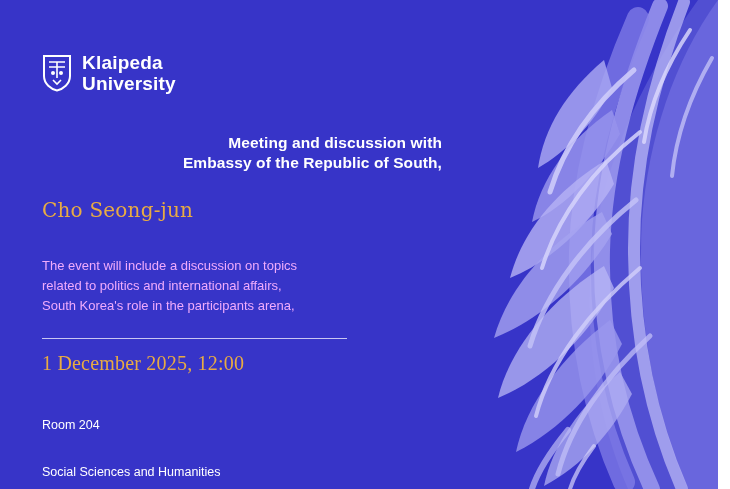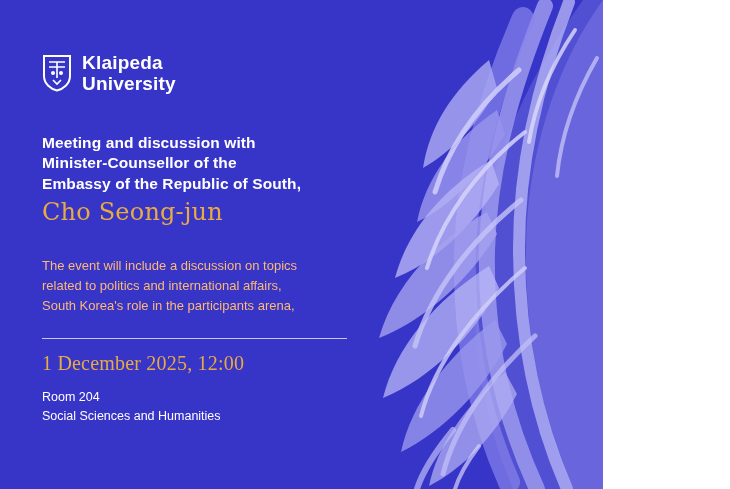--- a/index.html
+++ b/index.html
@@ -12,7 +12,7 @@
   }
   .poster {
     position: relative;
-    width: 603px;
+    width: 718px;
     height: 489px;
     overflow: hidden;
     background: #3734c8;

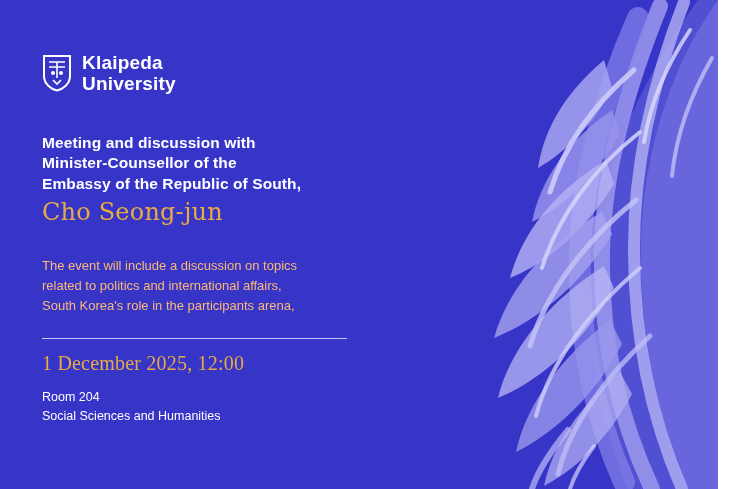--- a/index.html
+++ b/index.html
@@ -64,6 +64,7 @@
     font-weight: bold;
     line-height: 1.32;
     letter-spacing: 0.1px;
+    text-align: right;
   }
   .headline span {
     display: block;

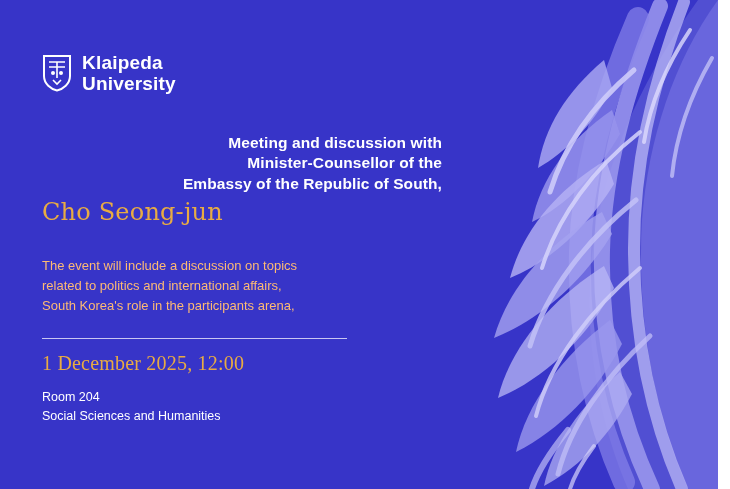--- a/index.html
+++ b/index.html
@@ -189,7 +189,6 @@
 
     <div class="headline">
       <span>Meeting and discussion with</span>
-      <span>Minister-Counsellor of the</span>
       <span>Embassy of the Republic of South,</span>
     </div>
 

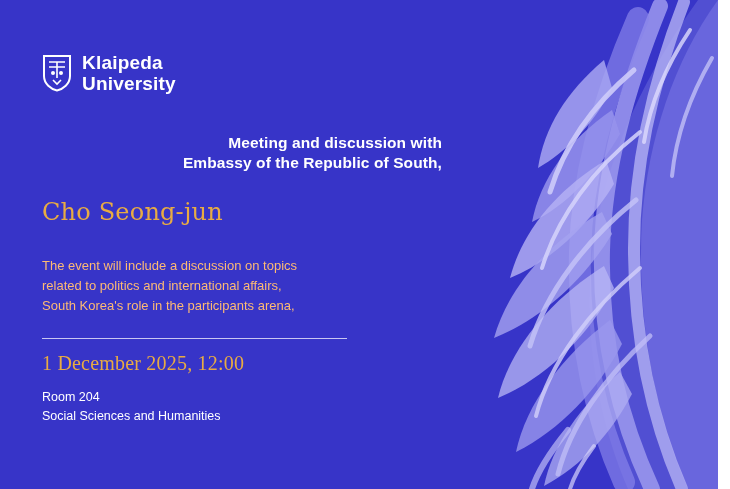--- a/index.html
+++ b/index.html
@@ -75,7 +75,7 @@
     top: 198px;
     color: #e8ab43;
     font-family: "DejaVu Serif", serif;
-    font-size: 24px;
+    font-size: 20px;
     letter-spacing: 0.2px;
     white-space: nowrap;
   }

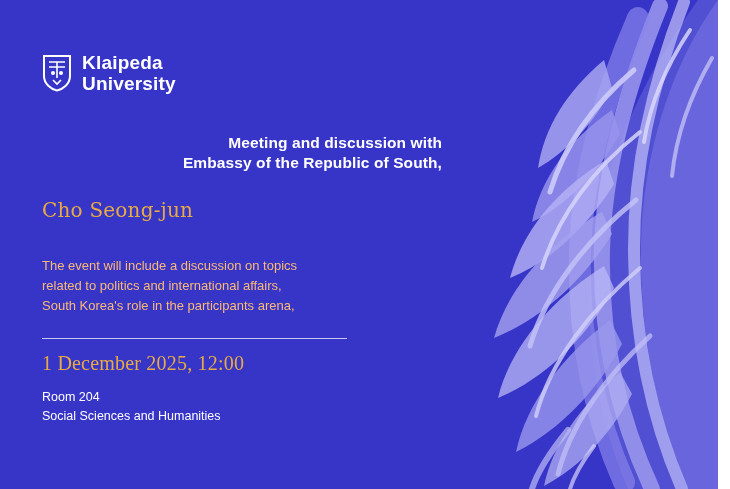--- a/index.html
+++ b/index.html
@@ -85,7 +85,7 @@
     left: 42px;
     top: 256px;
     width: 330px;
-    color: #fdba74;
+    color: #f0abfc;
     font-size: 13px;
     line-height: 1.52;
   }

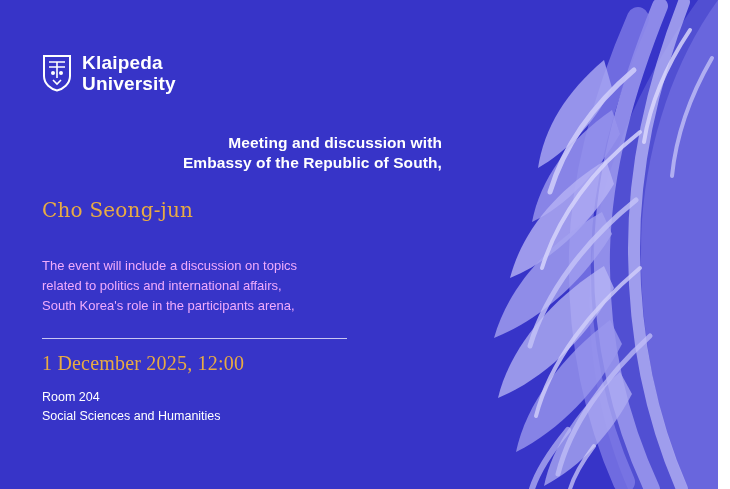--- a/index.html
+++ b/index.html
@@ -123,6 +123,7 @@
   }
   .venue span {
     display: block;
+    margin-top: 28px;
   }
 </style>
 </head>

